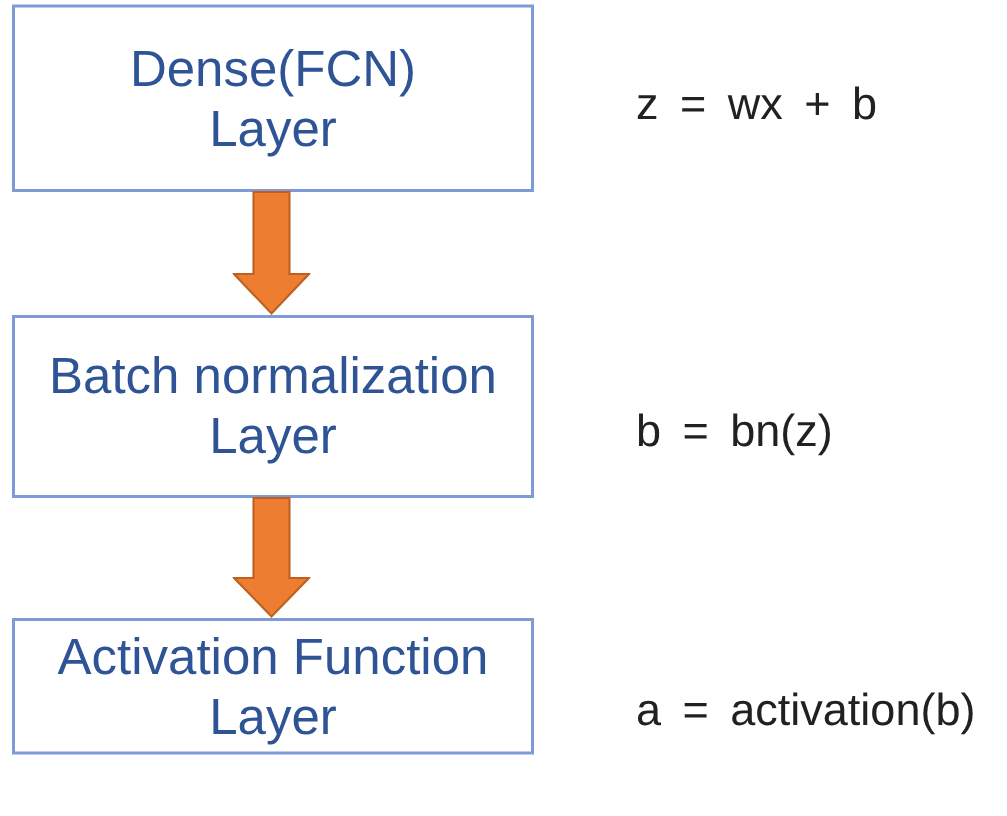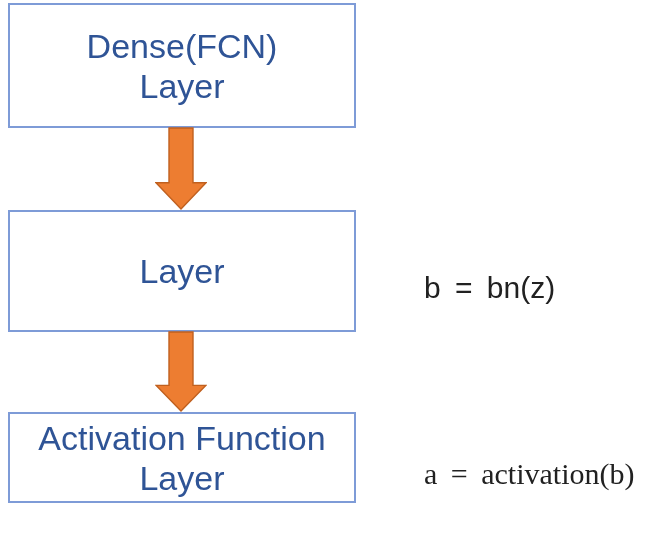--- a/index.html
+++ b/index.html
@@ -101,6 +101,7 @@
     </div>
   </div>
 
+  <div class="equation eq-1">z = wx + b</div>
   <div class="equation eq-2">b = bn(z)</div>
   <div class="equation eq-3">a = activation(b)</div>
 

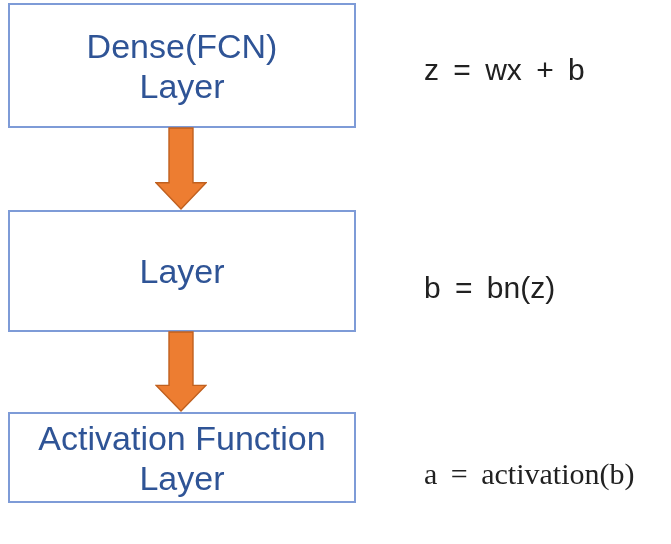--- a/index.html
+++ b/index.html
@@ -86,6 +86,7 @@
 
   <div class="node node-2">
     <div class="node-text">
+      <span class="ln">Batch normalization</span>
       <span class="ln">Layer</span>
     </div>
   </div>

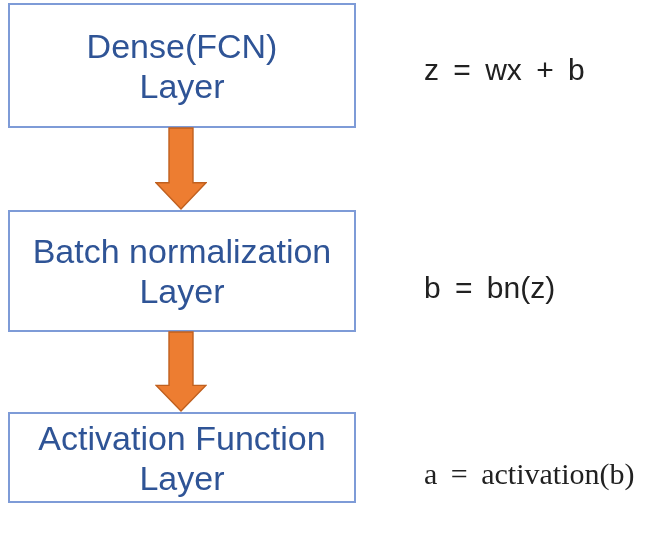--- a/index.html
+++ b/index.html
@@ -66,7 +66,7 @@
   }
   .eq-1 { top: 52px; }
   .eq-2 { top: 270px; }
-  .eq-3 { top: 456px; font-family: Liberation Serif, serif; }
+  .eq-3 { top: 456px; }
 </style>
 </head>
 <body>

